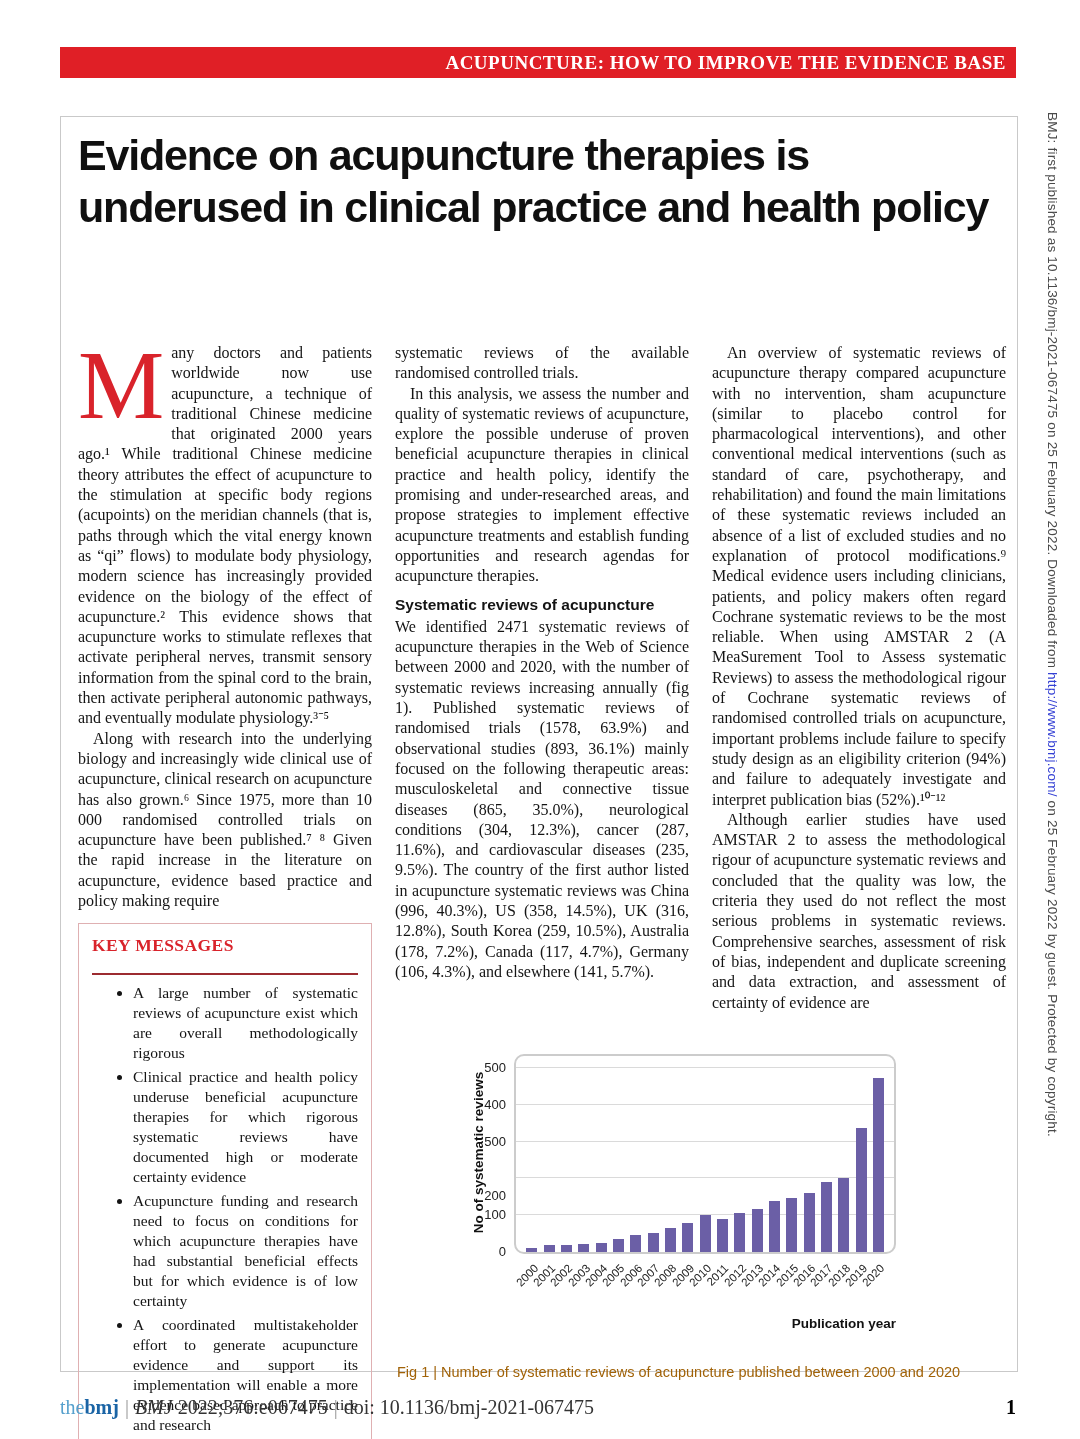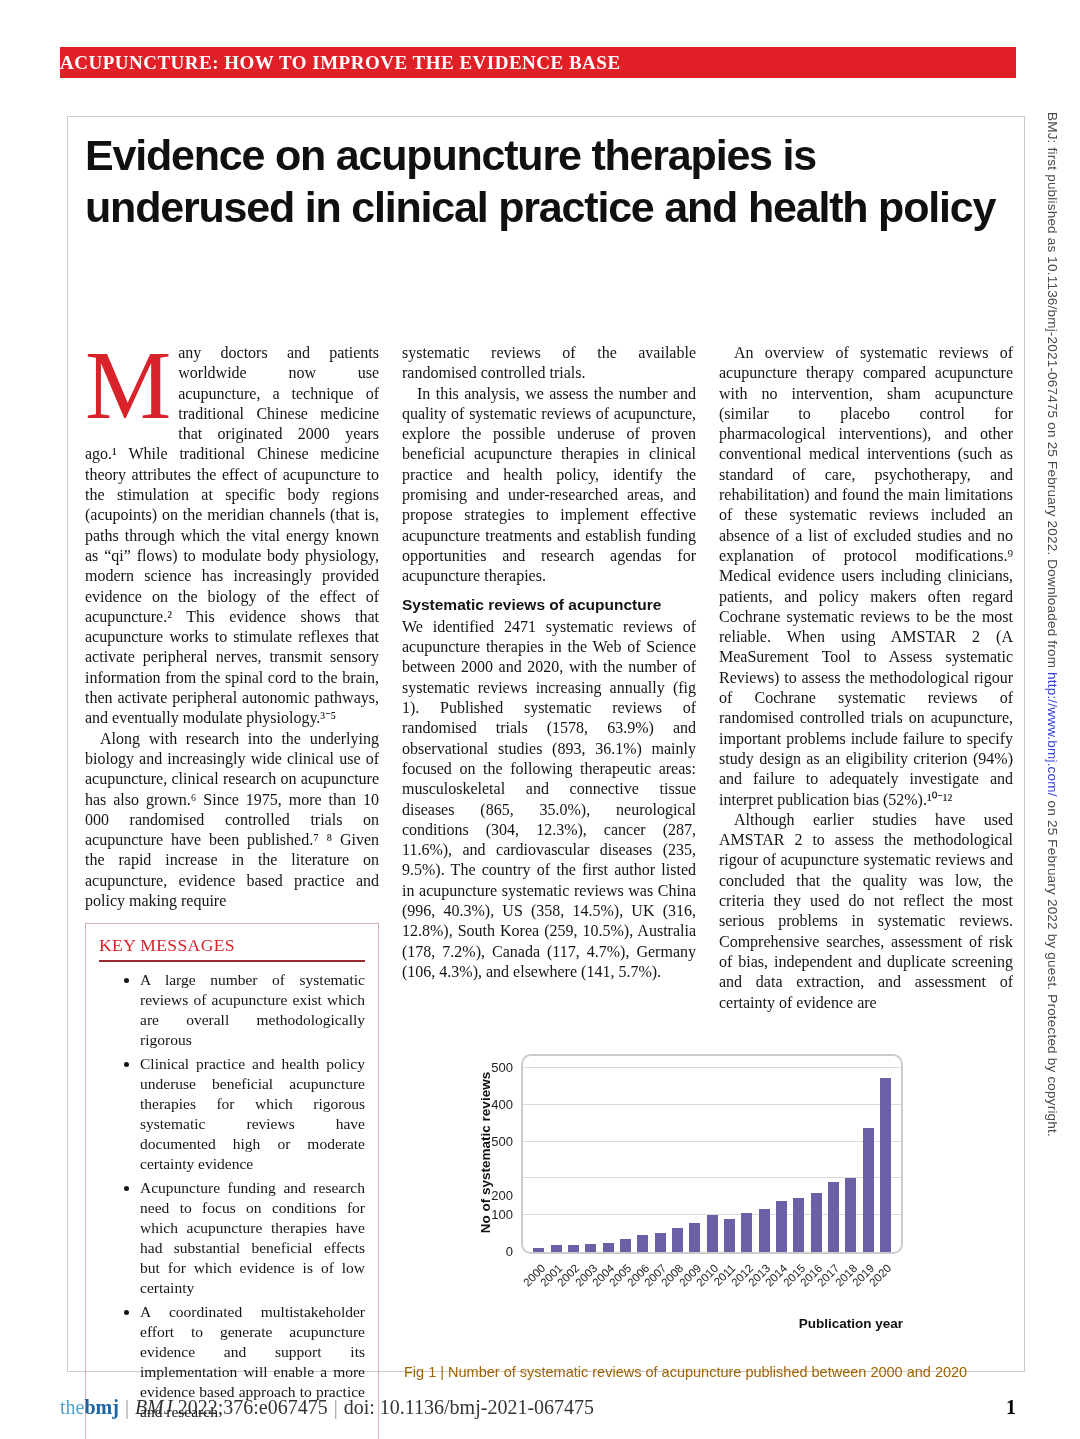--- a/index.html
+++ b/index.html
@@ -8,7 +8,7 @@
 
   .banner { position:absolute; left:60px; top:47px; width:956px; height:31px;
             background:#e01f26; color:#fff; font-family:"Liberation Serif", serif;
-            font-weight:700; font-size:19px; letter-spacing:.5px; 
+            font-weight:700; font-size:19px; letter-spacing:.5px; text-align:right;
             line-height:31px; padding-right:10px; }
 
   .article { position:absolute; left:67px; top:116px; width:958px; height:1256px;

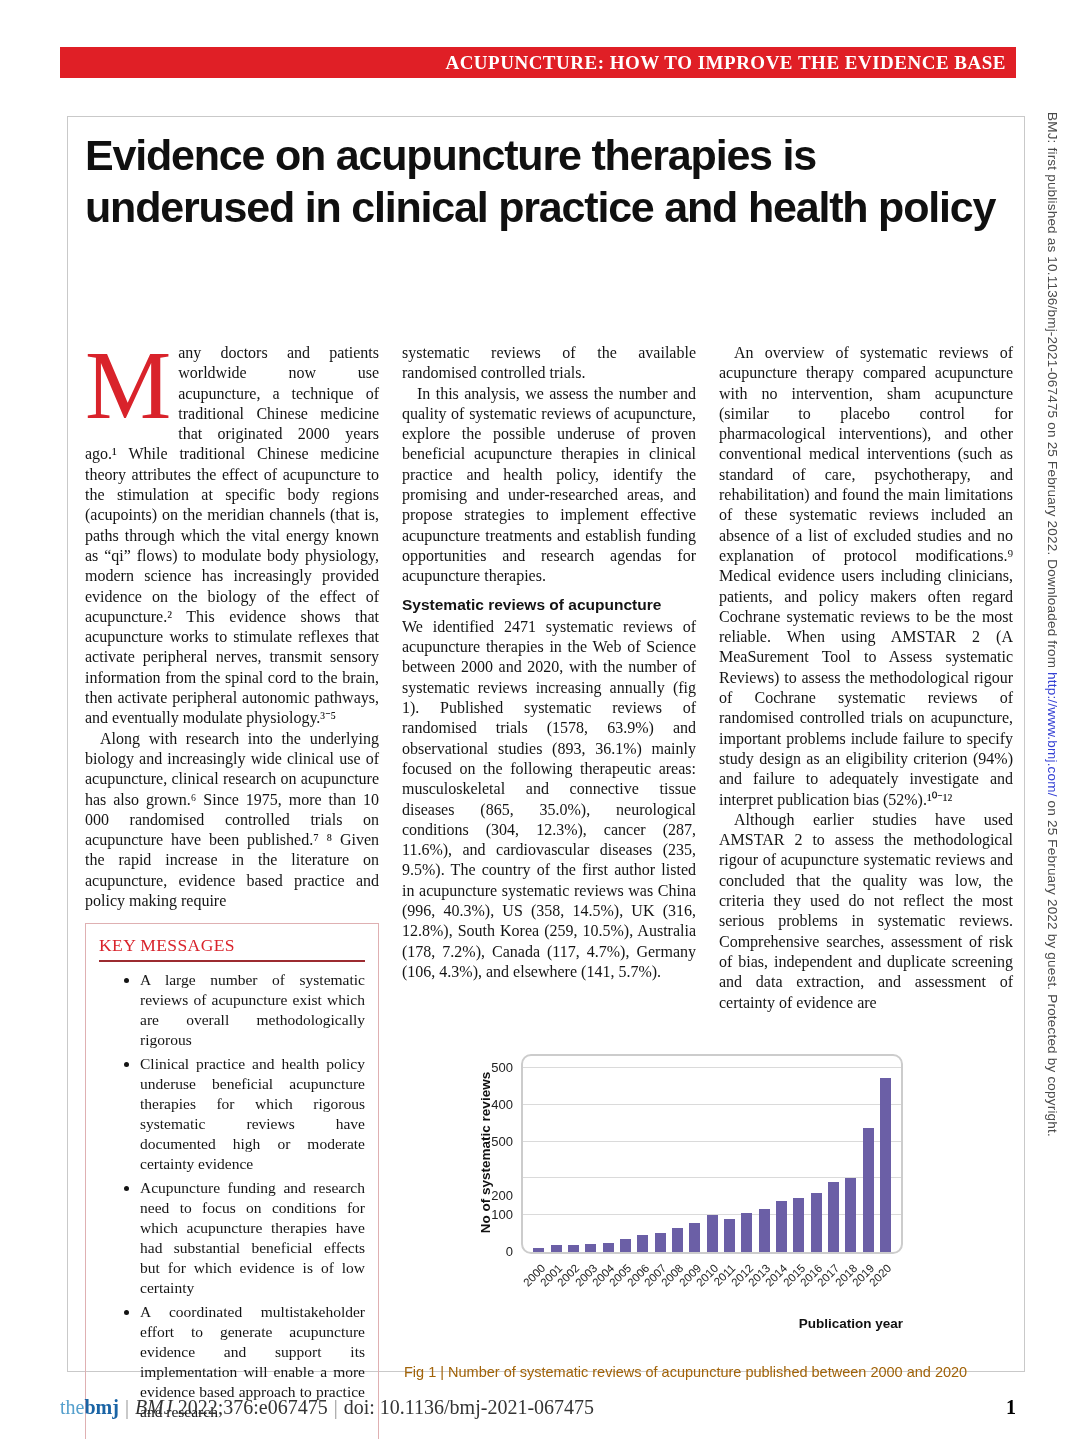--- a/index.html
+++ b/index.html
@@ -11,7 +11,7 @@
             font-weight:700; font-size:19px; letter-spacing:.5px; text-align:right;
             line-height:31px; padding-right:10px; }
 
-  .article { position:absolute; left:67px; top:116px; width:958px; height:1256px;
+  .article { position:absolute; left:60px; top:116px; width:958px; height:1256px;
              border:1px solid #c9c9c9; background:#fff; }
 
   .title { position:absolute; left:17px; top:12px; width:925px;

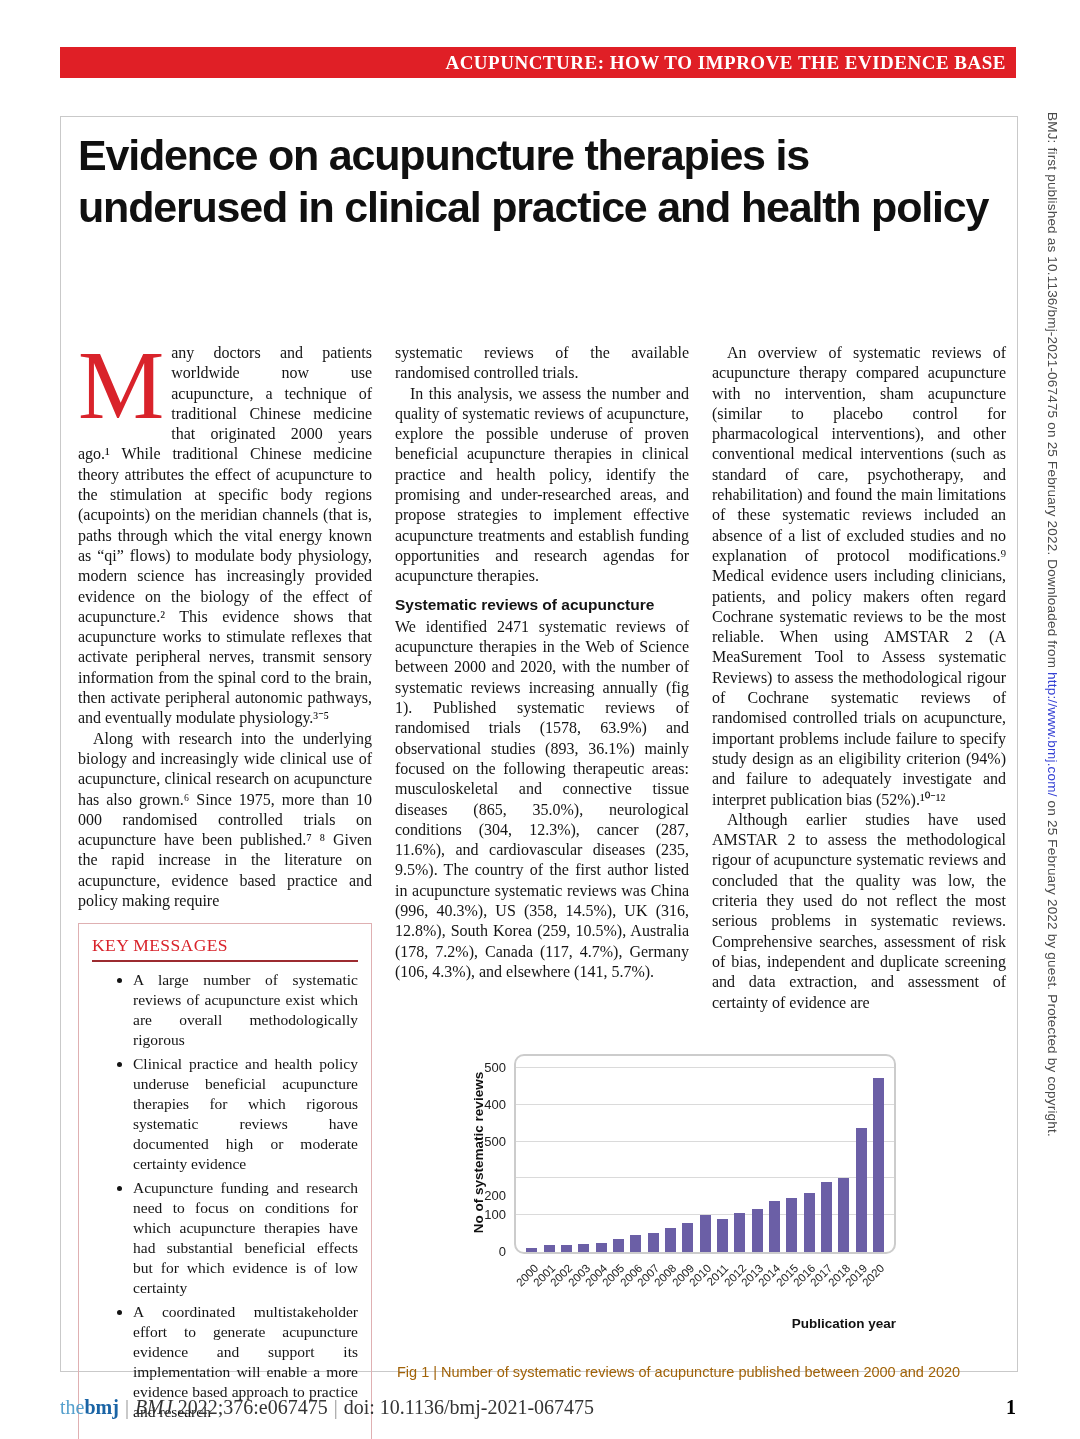--- a/index.html
+++ b/index.html
@@ -33,8 +33,8 @@
              padding:4px 7px 0 0; font-family:"Liberation Serif", serif; }
 
   .keybox { margin-top:12px; border:1px solid #dfb0b2; padding:11px 13px 14px 13px; }
-  .keybox h3 { font-family:"Liberation Serif", serif; font-weight:400; font-size:17.5px;
-               letter-spacing:.4px; color:#d9232b; padding-bottom:4px;
+  .keybox h3 { font-family:"Liberation Serif", serif; font-weight:700; font-size:17.5px;
+               letter-spacing:.4px; color:#d9232b; padding-bottom:17px;
                border-bottom:2px solid #9c2b30; margin-bottom:8px; }
   .keybox ul { list-style:disc; padding-left:17px; }
   .keybox li { text-align:justify; font-size:15.5px; line-height:20px; margin-bottom:4px;margin-left:24px; }

